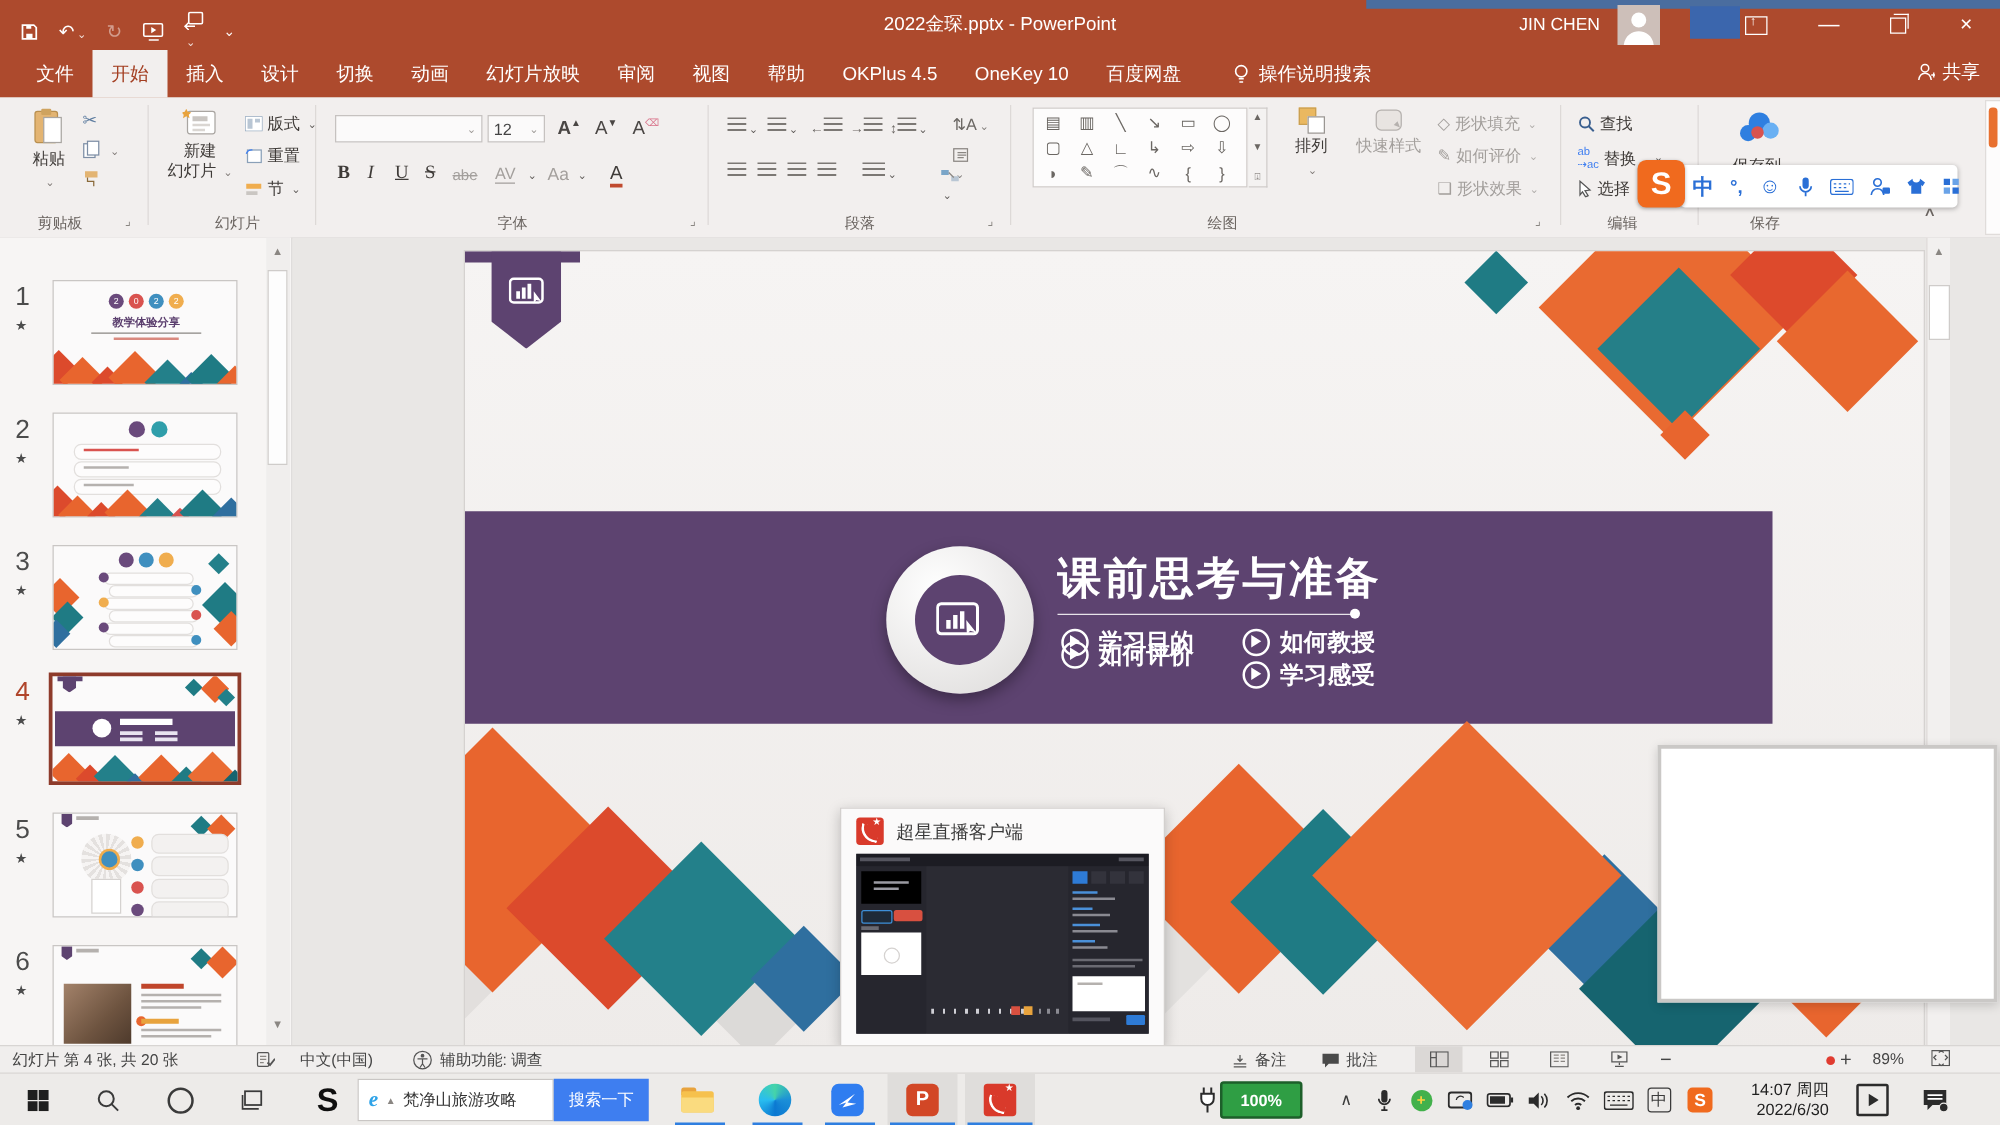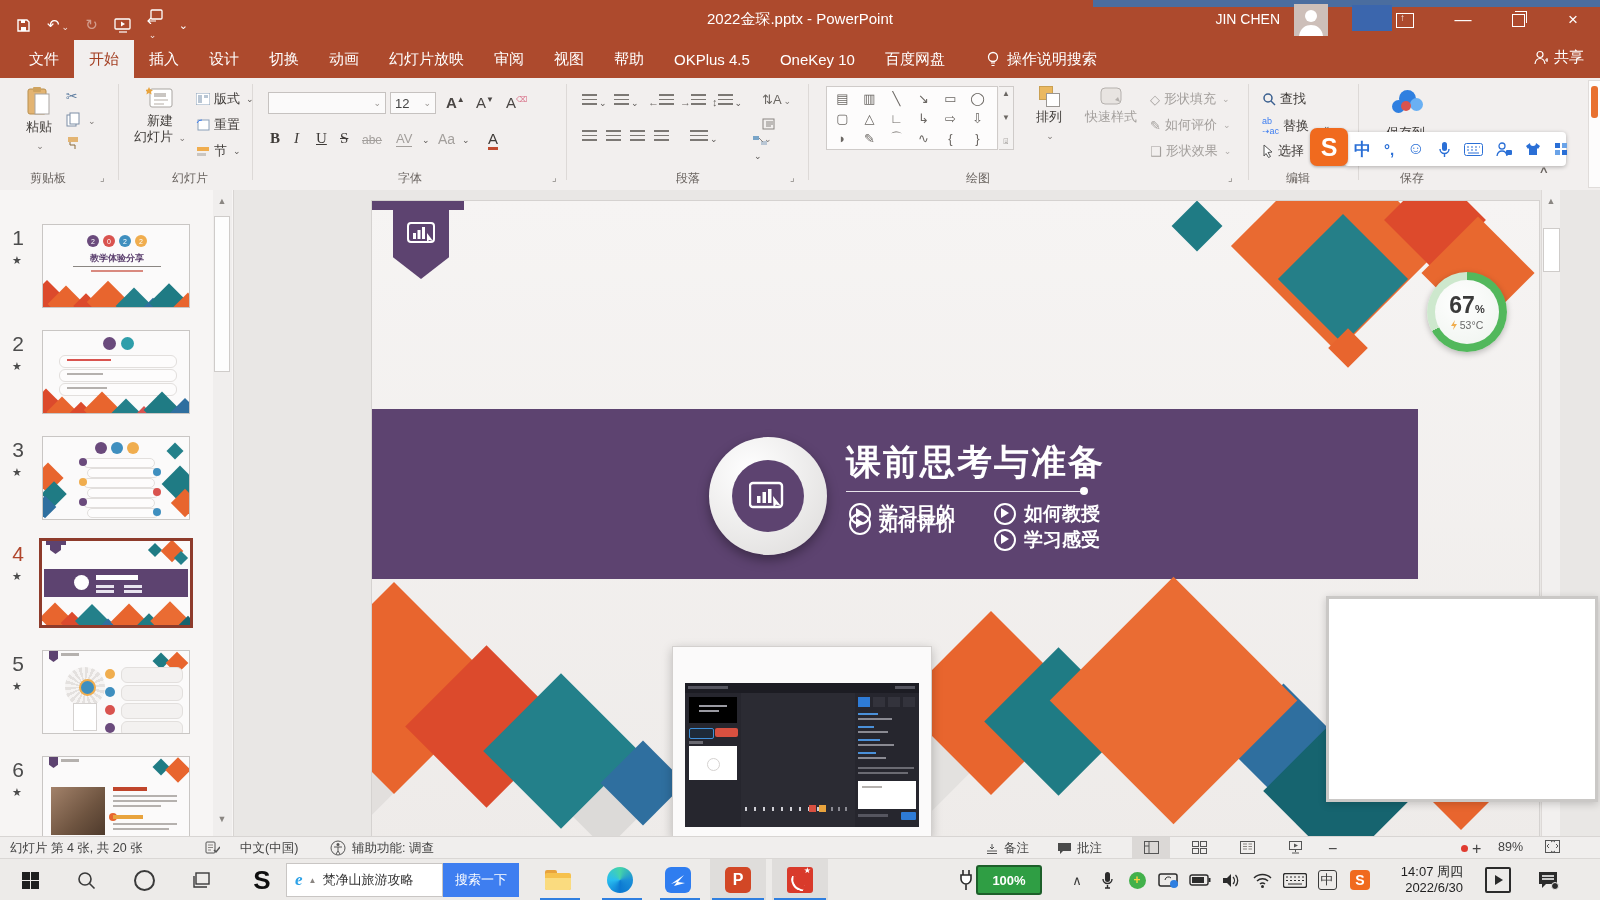--- a/index.html
+++ b/index.html
@@ -674,17 +674,6 @@
     </div>
   </div>
 
-  <div class="widget">
-    <div class="win">
-      <div><span style="font-size:23px;color:#3a3a3a;font-weight:bold">67</span><span style="font-size:11px;color:#3a3a3a;font-weight:bold">%</span></div>
-      <div style="margin-top:3px;display:flex;align-items:center;gap:2px">
-        <svg width="7" height="10">
-            <path d="M4 0L0 6h3l-1 4 4-6H3z" fill="#f0ad4e"></path>
-          </svg>
-        <span style="font-size:10.5px;color:#6a6a6a">53°C</span>
-      </div>
-    </div>
-  </div>
 
   <div class="preview">
     <div class="pv-shot">

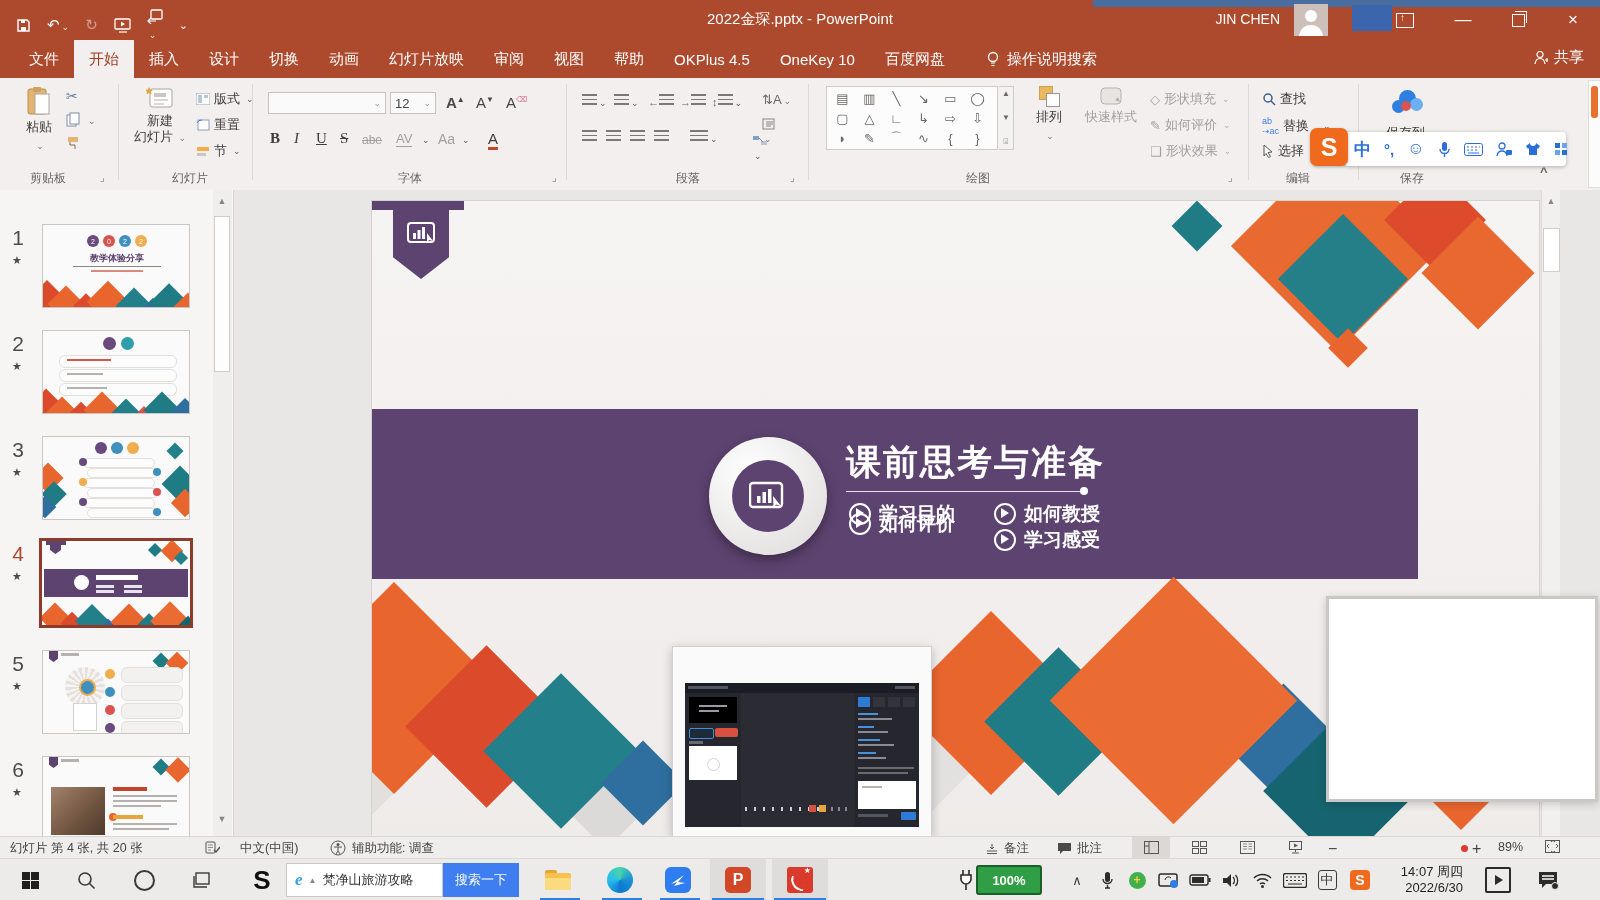--- a/index.html
+++ b/index.html
@@ -676,6 +676,10 @@
 
 
   <div class="preview">
+    <div class="pv-head">
+      <span class="cxlogo"></span>
+      <span style="font-size:14.5px;color:#3a3a3a">超星直播客户端</span>
+    </div>
     <div class="pv-shot">
       <div class="abs" style="left:0;top:0;width:234px;height:10px;background:#1c1c23"></div>
       <div class="abs" style="left:3px;top:3px;width:40px;height:3px;background:#55555f"></div>

